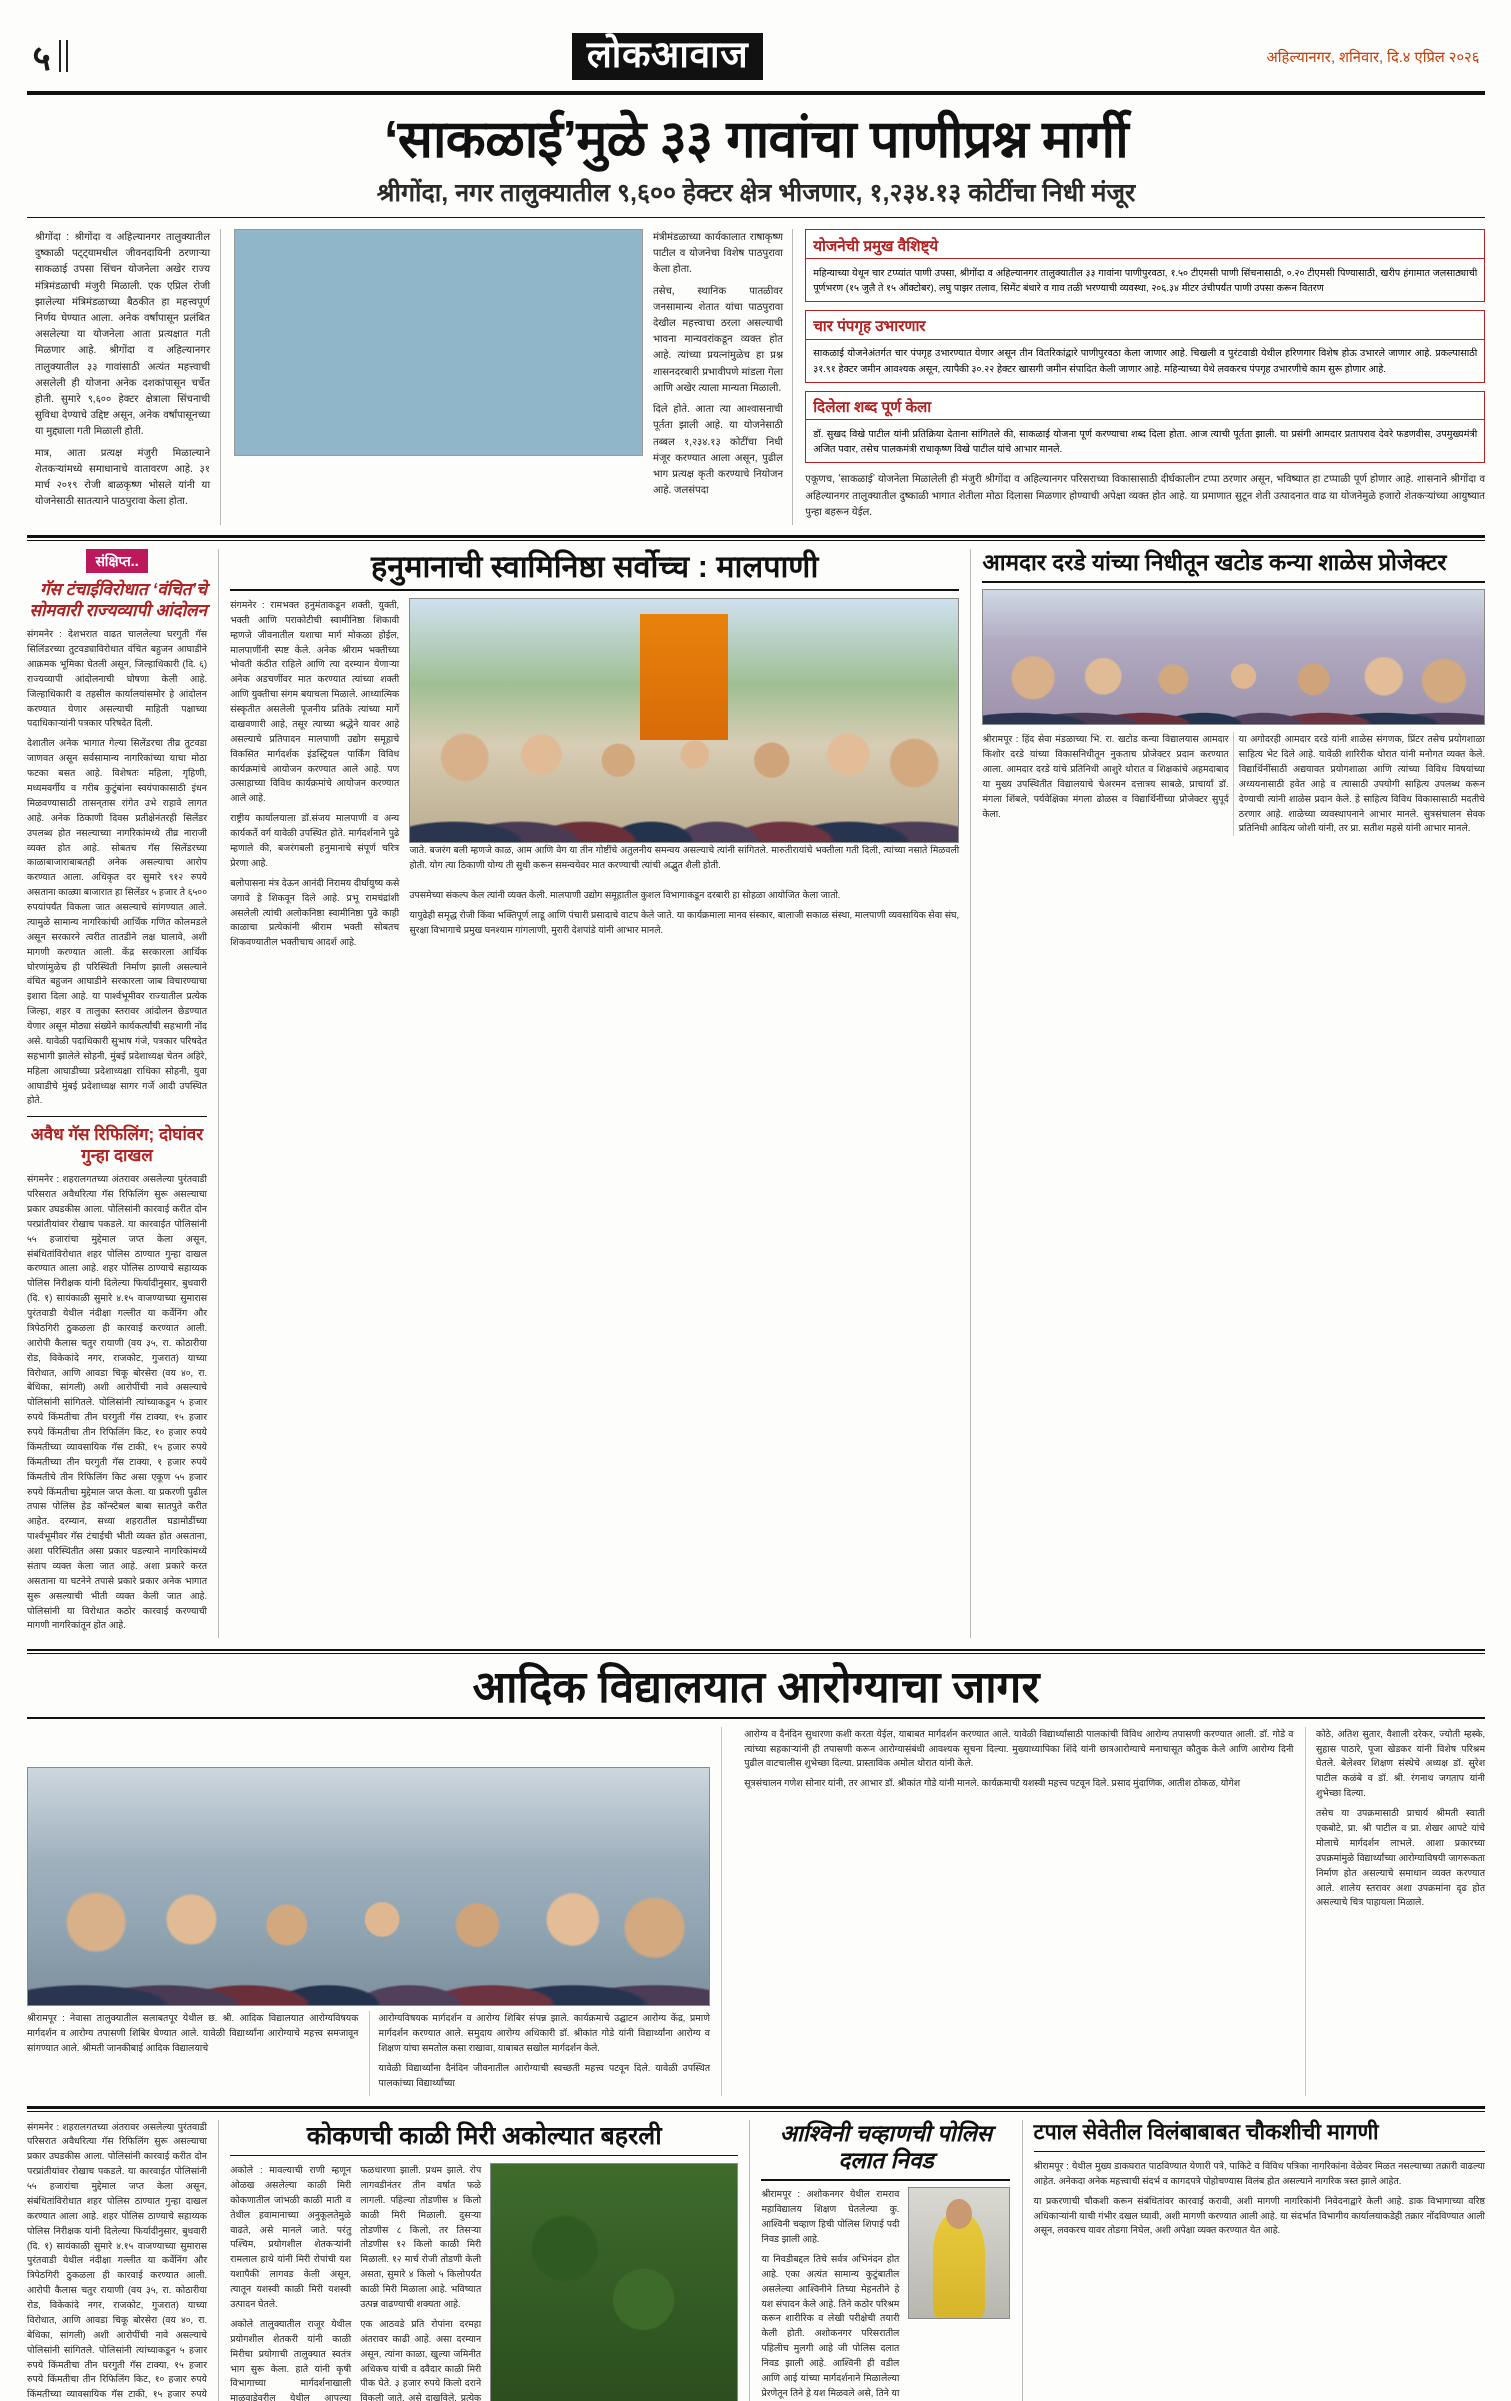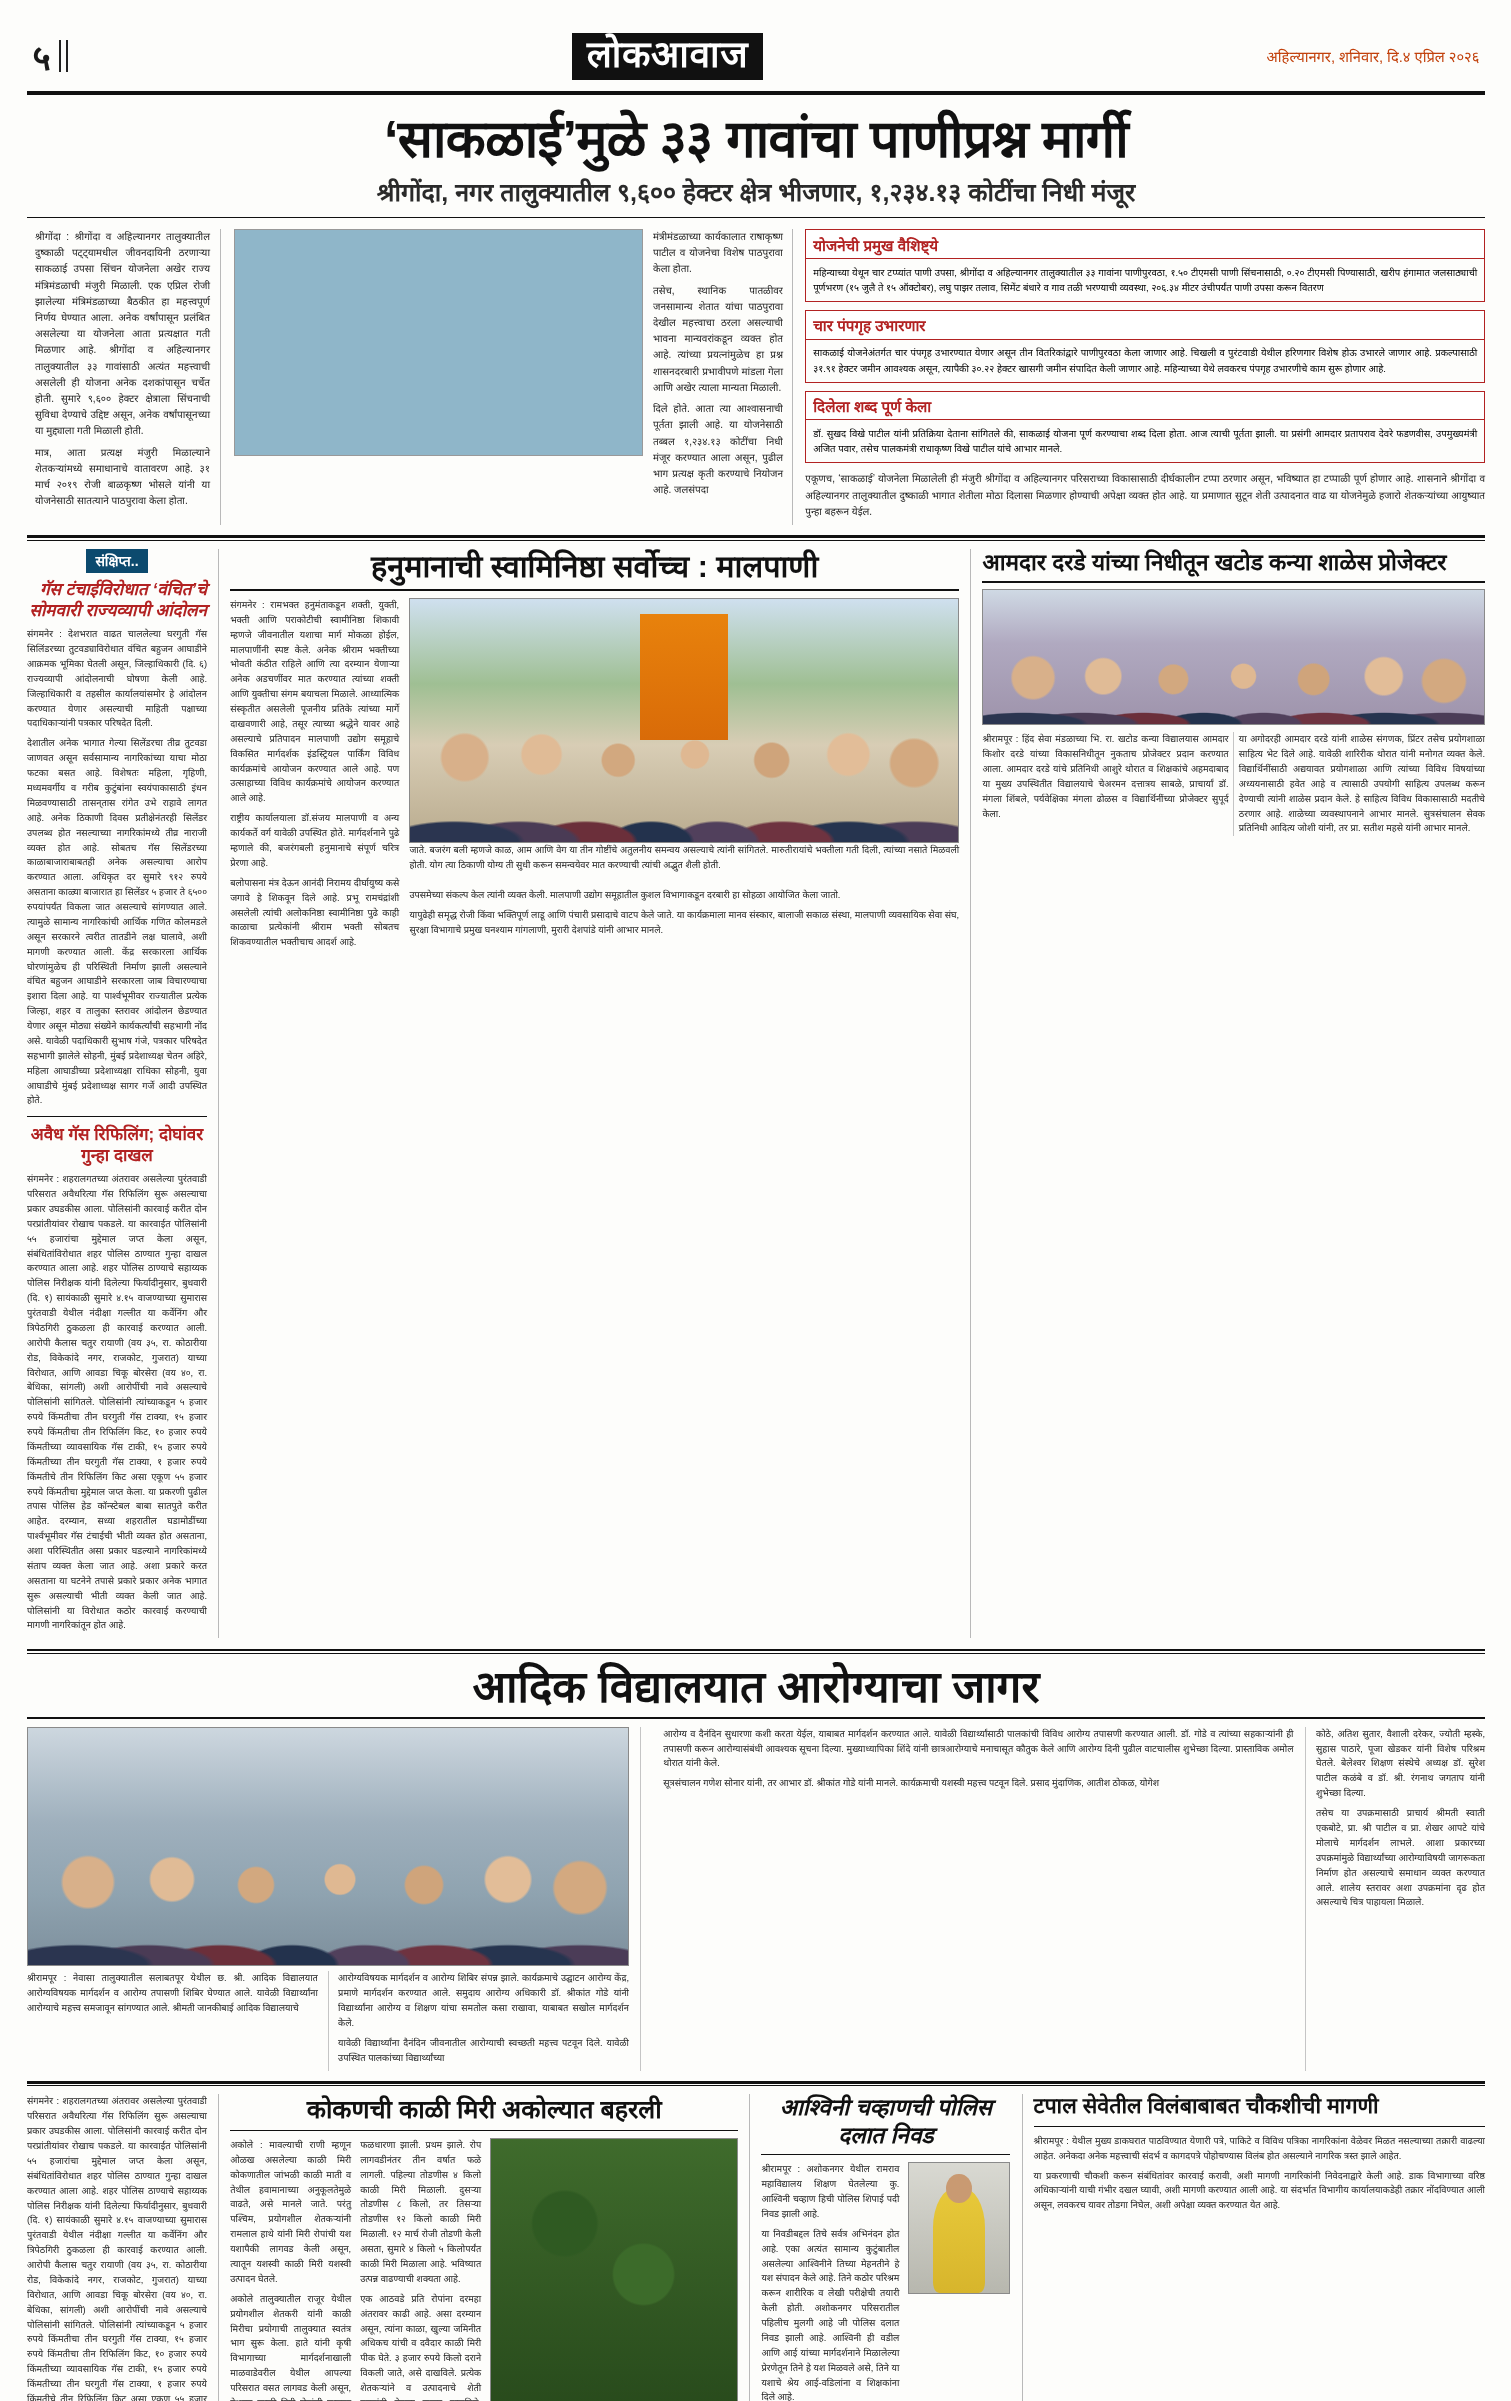--- a/index.html
+++ b/index.html
@@ -54,7 +54,7 @@
   .band{display:flex;gap:11.3px;margin-top:8px;}
   .vdiv{width:0.6px;background:#b9b9b9;}
 
-  .sankship-tag{background:#0c4a6e;color:#fff;display:inline-block;font-size:14px;font-weight:bold;padding:2.3px 9px 3.4px 9px;}
+  .sankship-tag{background:#be185d;color:#fff;display:inline-block;font-size:14px;font-weight:bold;padding:2.3px 9px 3.4px 9px;}
   .red-head{color:#b22222;font-size:17px;font-weight:bold;line-height:1.25;margin:5.6px 0 5.6px 0;}
   .blk-head-lg{font-size:30.5px;font-weight:bold;color:#111;text-align:center;line-height:1.15;}
   .blk-head-md{font-size:22.6px;font-weight:bold;color:#111;line-height:1.2;}

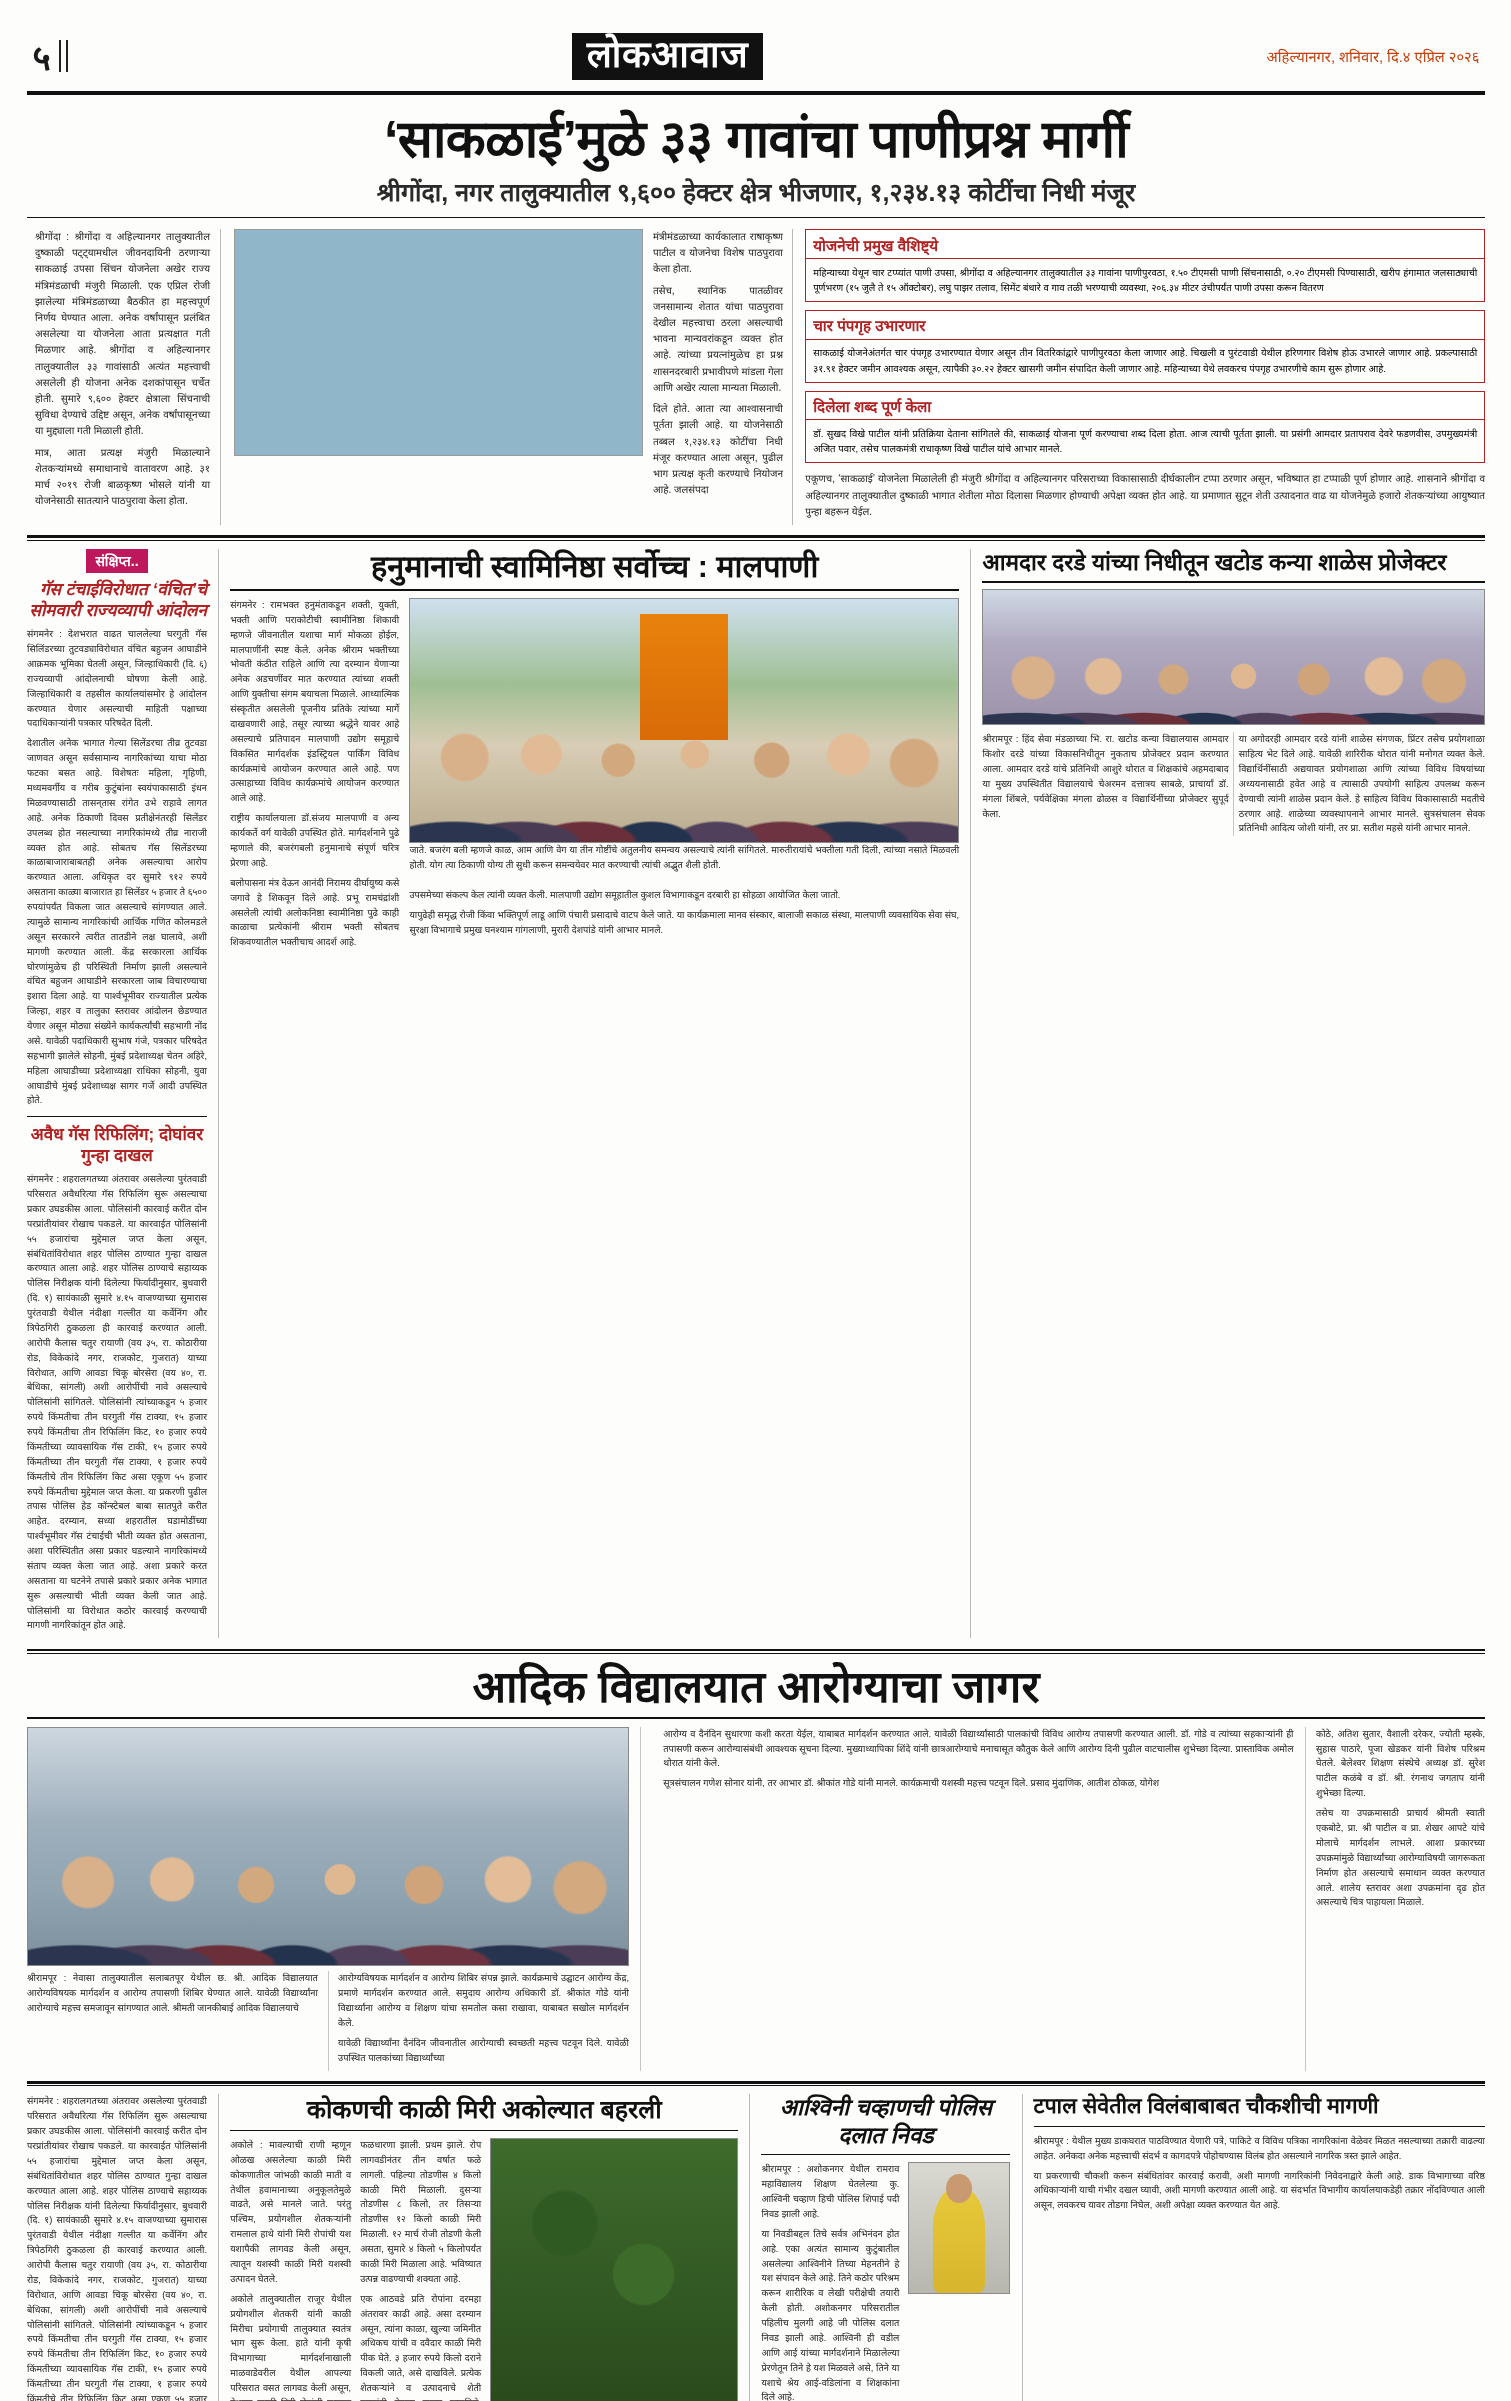--- a/index.html
+++ b/index.html
@@ -240,7 +240,7 @@
     <div class="banner-head">आदिक विद्यालयात आरोग्याचा जागर</div>
     <div style="height:1.7px;background:#111;margin:2.3px 0 8px 0;"></div>
     <div style="display:flex;gap:11.3px;">
-      <div style="width:602px;">
+      <div style="width:683px;margin-top:40px;">
         <div class="photo ph-class" style="height:237px;">
           <div class="ph-figs"></div>
           <div class="ph-skin"></div>

